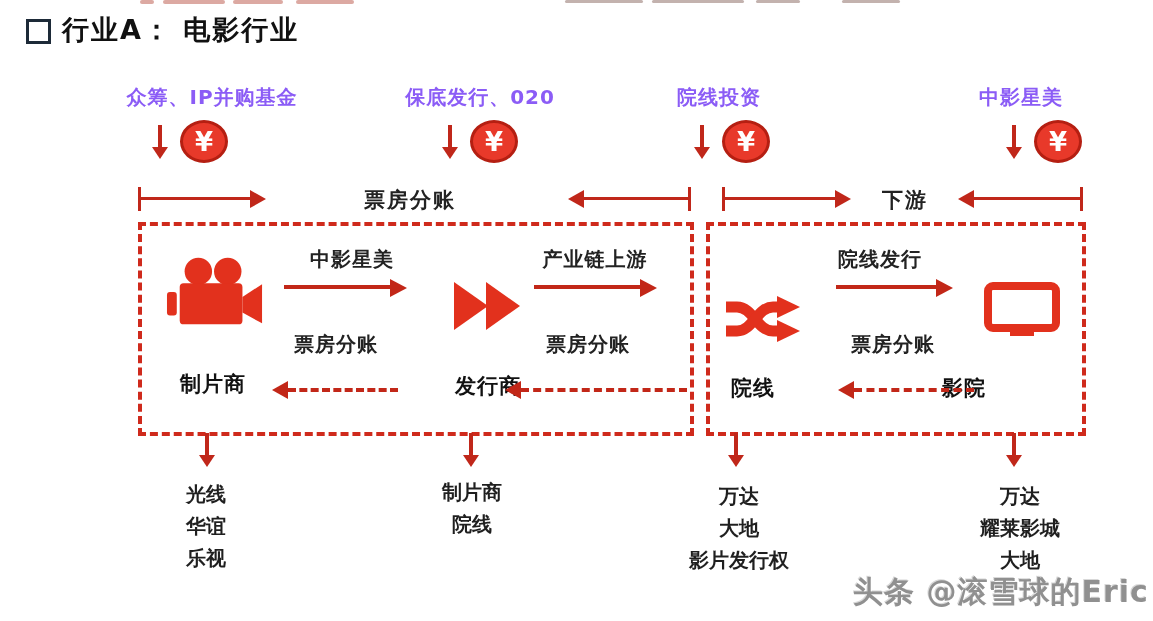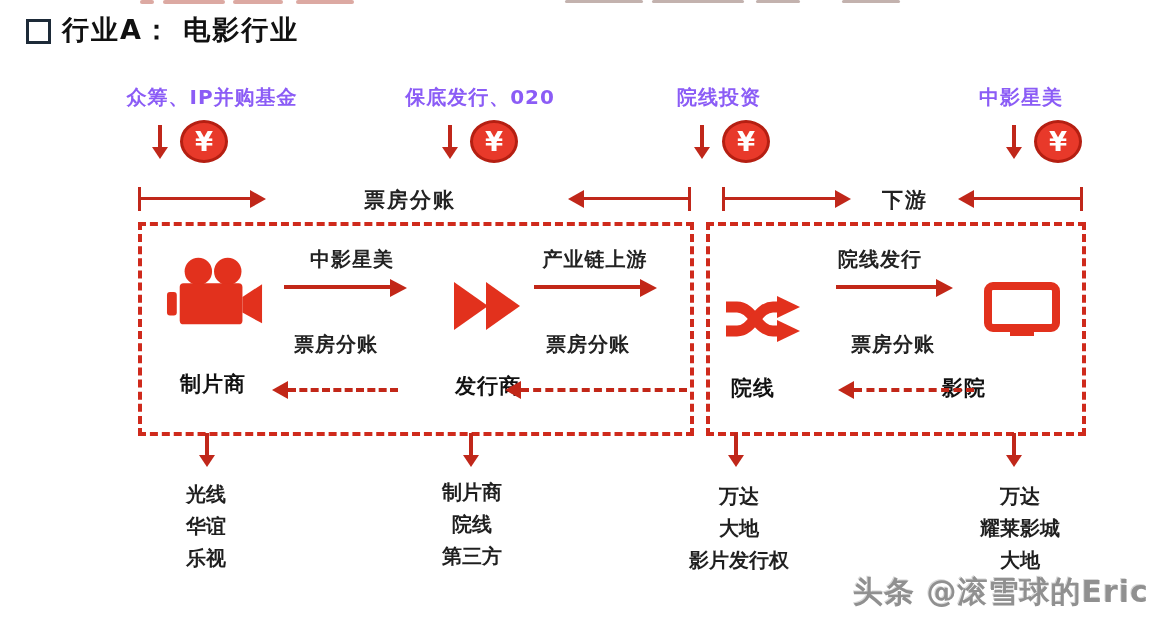--- a/index.html
+++ b/index.html
@@ -204,7 +204,6 @@
 <div class="abs cx company-list" style="left:472px;top:476px">
   <div>制片商</div>
   <div>院线</div>
-  <div>第三方</div>
 </div>
 <div class="abs cx company-list" style="left:739px;top:480px">
   <div>万达</div>

